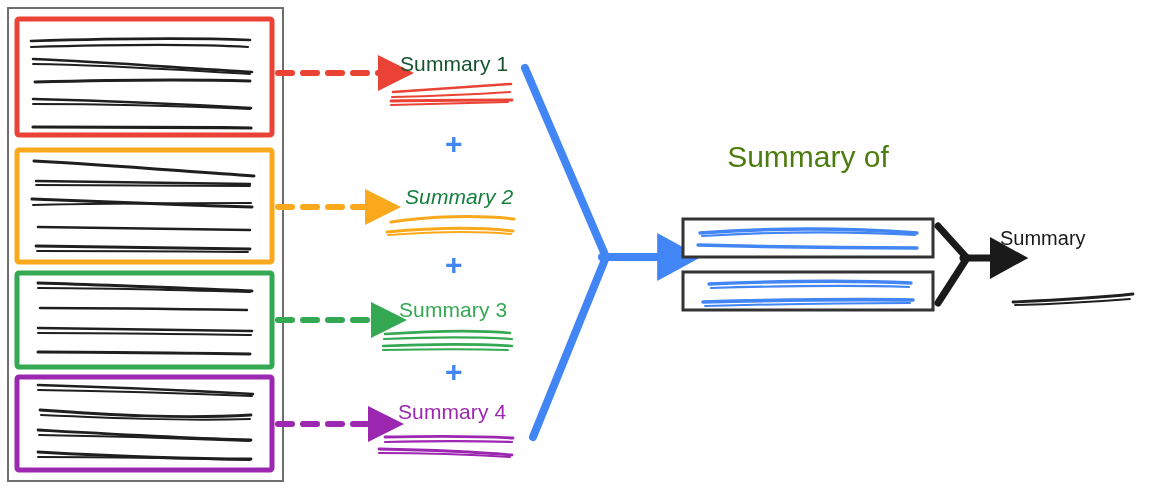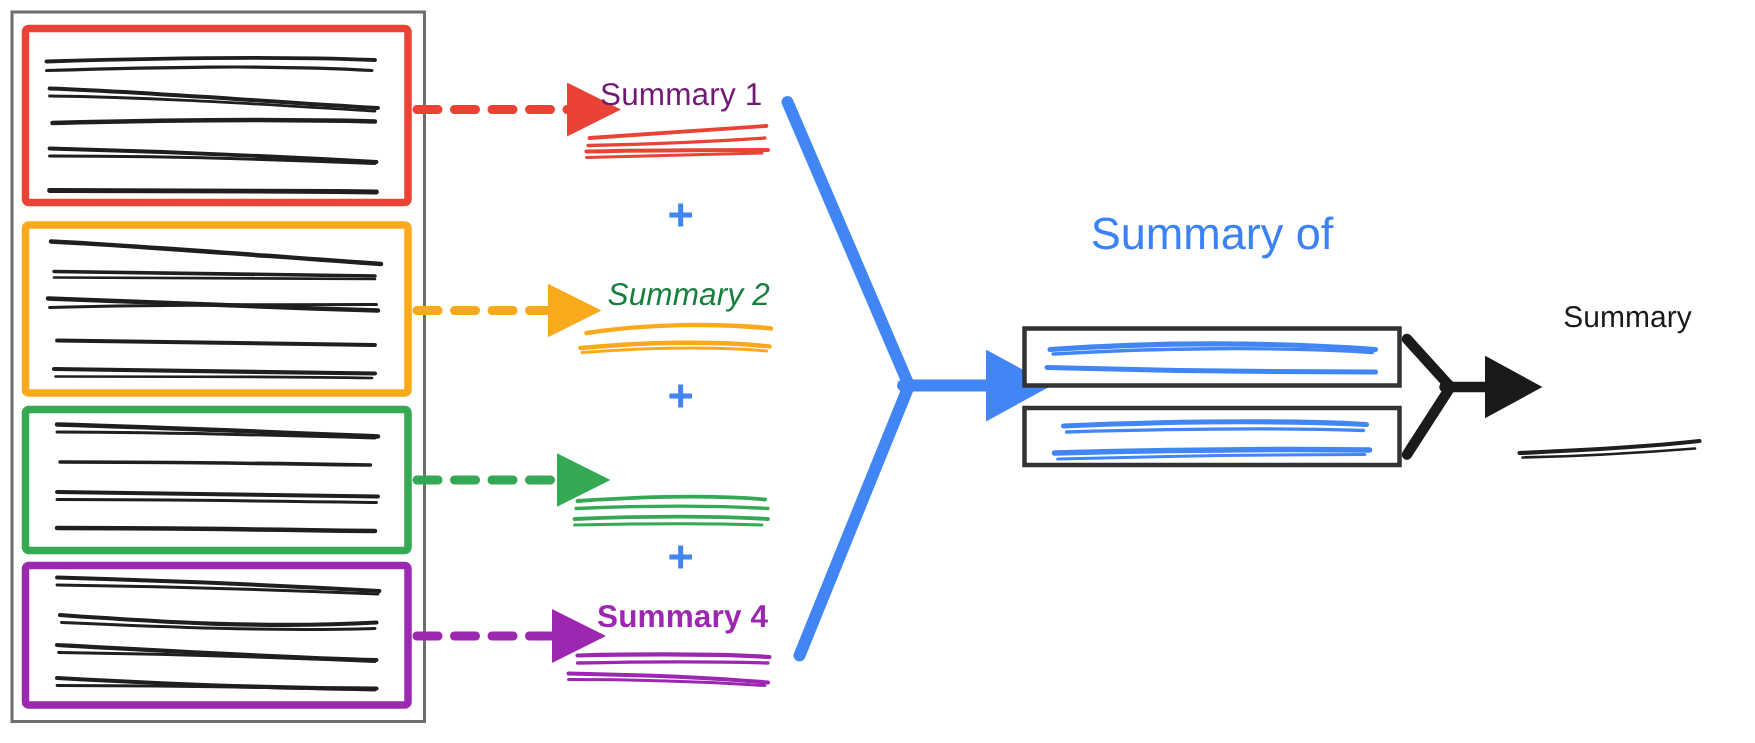--- a/index.html
+++ b/index.html
@@ -161,7 +161,7 @@
     </g>
   </svg>
 
-  <div class="lbl sum-label" style="left:400px;top:52px;color:#701a75;">Summary 1</div>
+  <div class="lbl sum-label" style="left:400px;top:52px;color:#14532d;">Summary 1</div>
   <div class="lbl sum-label" style="left:405px;top:185px;color:#15803d;font-style:italic;">Summary 2</div>
   <div class="lbl sum-label" style="left:398px;top:400px;color:#9C27B0;font-weight:bold;">Summary 4</div>
 

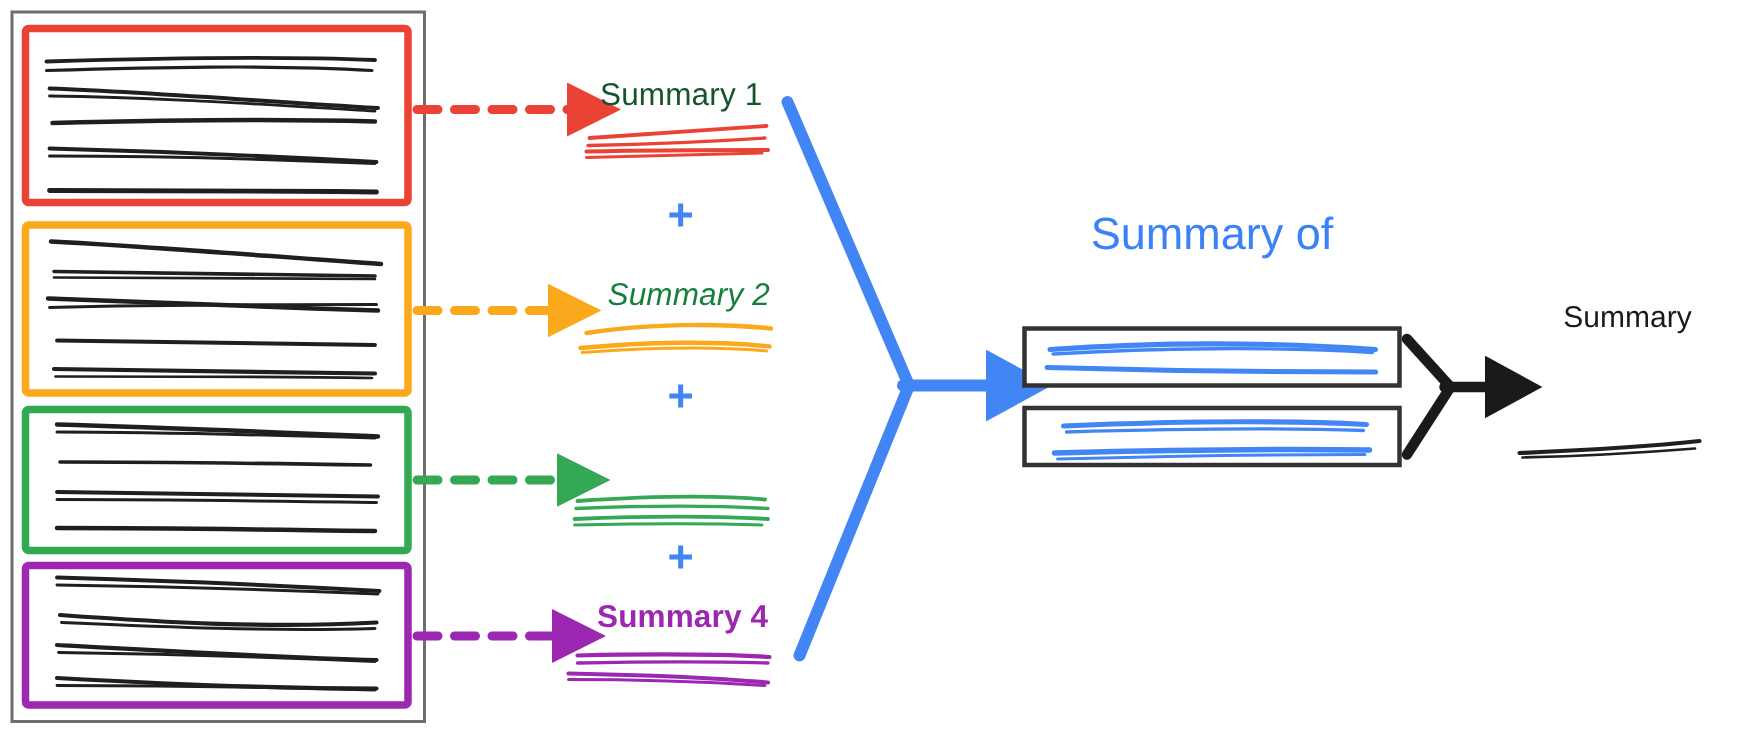--- a/index.html
+++ b/index.html
@@ -9,7 +9,7 @@
   svg.layer{position:absolute;left:0;top:0;width:1170px;height:495px;overflow:visible;}
   .lbl{position:absolute;white-space:nowrap;font-weight:400;}
   .sum-label{font-size:21px;letter-spacing:.1px;}
-  .sos-title{font-size:30px;color:#3b82f6;text-align:center;line-height:42px;width:260px;}
+  .sos-title{font-size:30px;color:#4d7c0f;text-align:center;line-height:42px;width:260px;}
   .final-label{font-size:20px;color:#1a1a1a;text-align:center;line-height:29px;width:170px;}
 </style>
 </head>

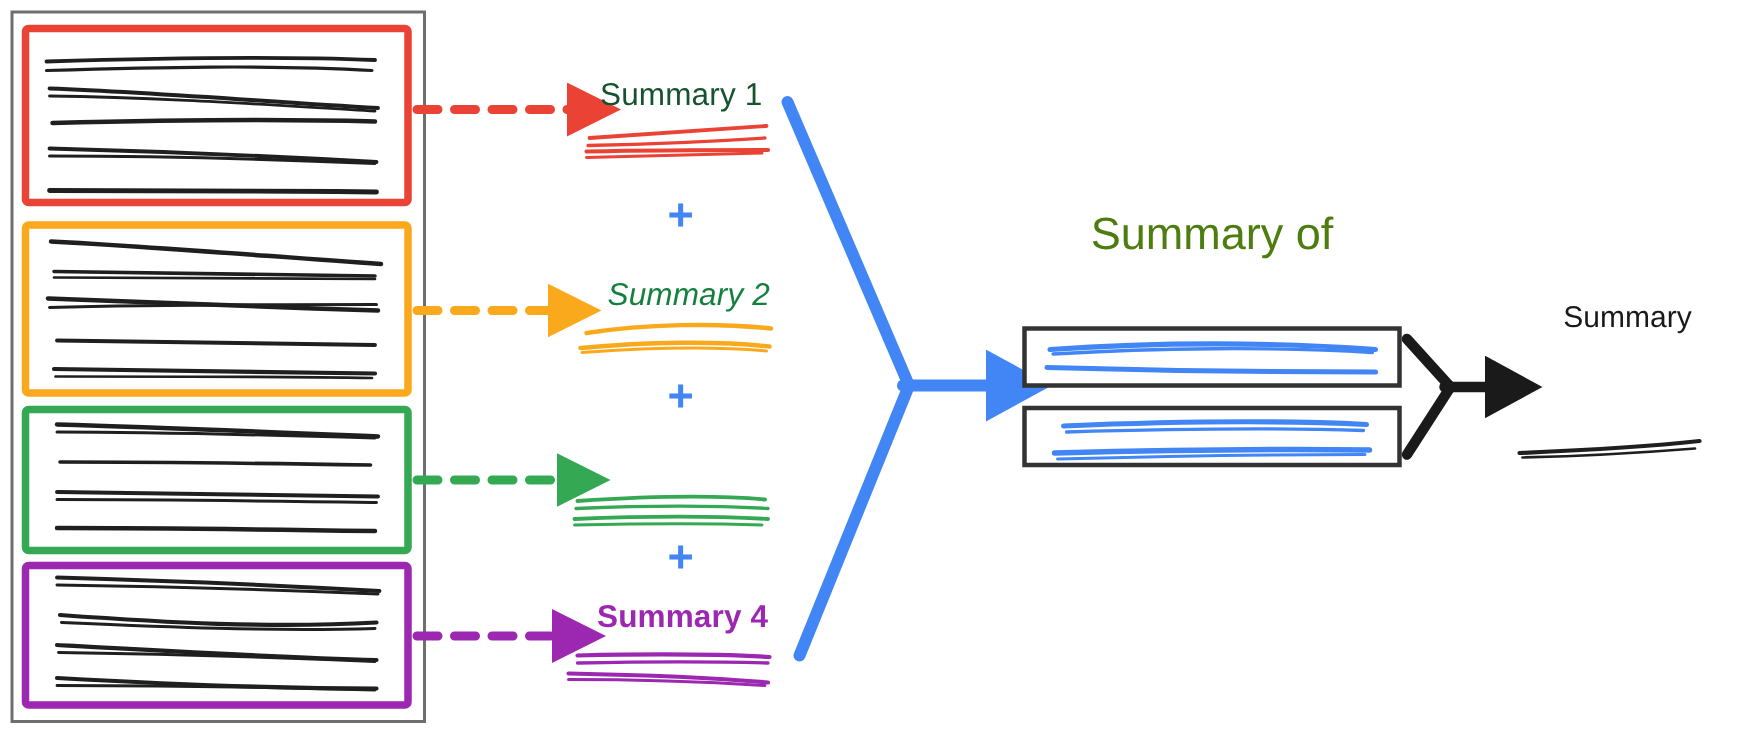--- a/index.html
+++ b/index.html
@@ -10,7 +10,7 @@
   .lbl{position:absolute;white-space:nowrap;font-weight:400;}
   .sum-label{font-size:21px;letter-spacing:.1px;}
   .sos-title{font-size:30px;color:#4d7c0f;text-align:center;line-height:42px;width:260px;}
-  .final-label{font-size:20px;color:#1a1a1a;text-align:center;line-height:29px;width:170px;}
+  .final-label{font-size:20px;color:#1a1a1a;text-align:left;line-height:29px;width:170px;margin-top:26px;}
 </style>
 </head>
 <body>

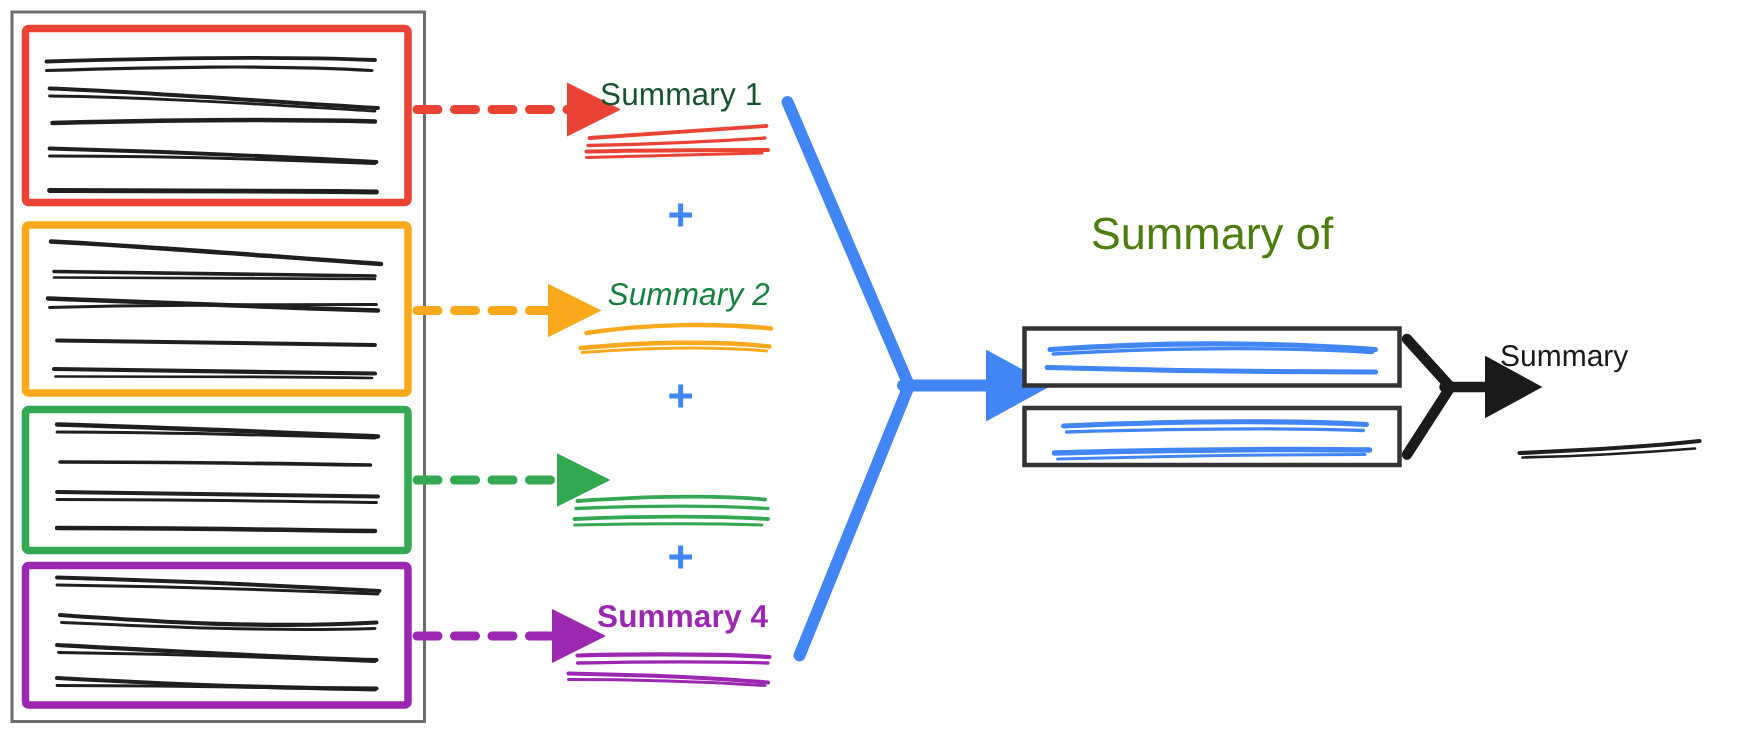--- a/index.html
+++ b/index.html
@@ -163,6 +163,7 @@
 
   <div class="lbl sum-label" style="left:400px;top:52px;color:#14532d;">Summary 1</div>
   <div class="lbl sum-label" style="left:405px;top:185px;color:#15803d;font-style:italic;">Summary 2</div>
+  <div class="lbl sum-label" style="left:399px;top:298px;color:#34A853;">Summary 3</div>
   <div class="lbl sum-label" style="left:398px;top:400px;color:#9C27B0;font-weight:bold;">Summary 4</div>
 
   <div class="lbl" style="left:445px;top:127px;font-size:30px;font-weight:700;color:#4285F4;">+</div>

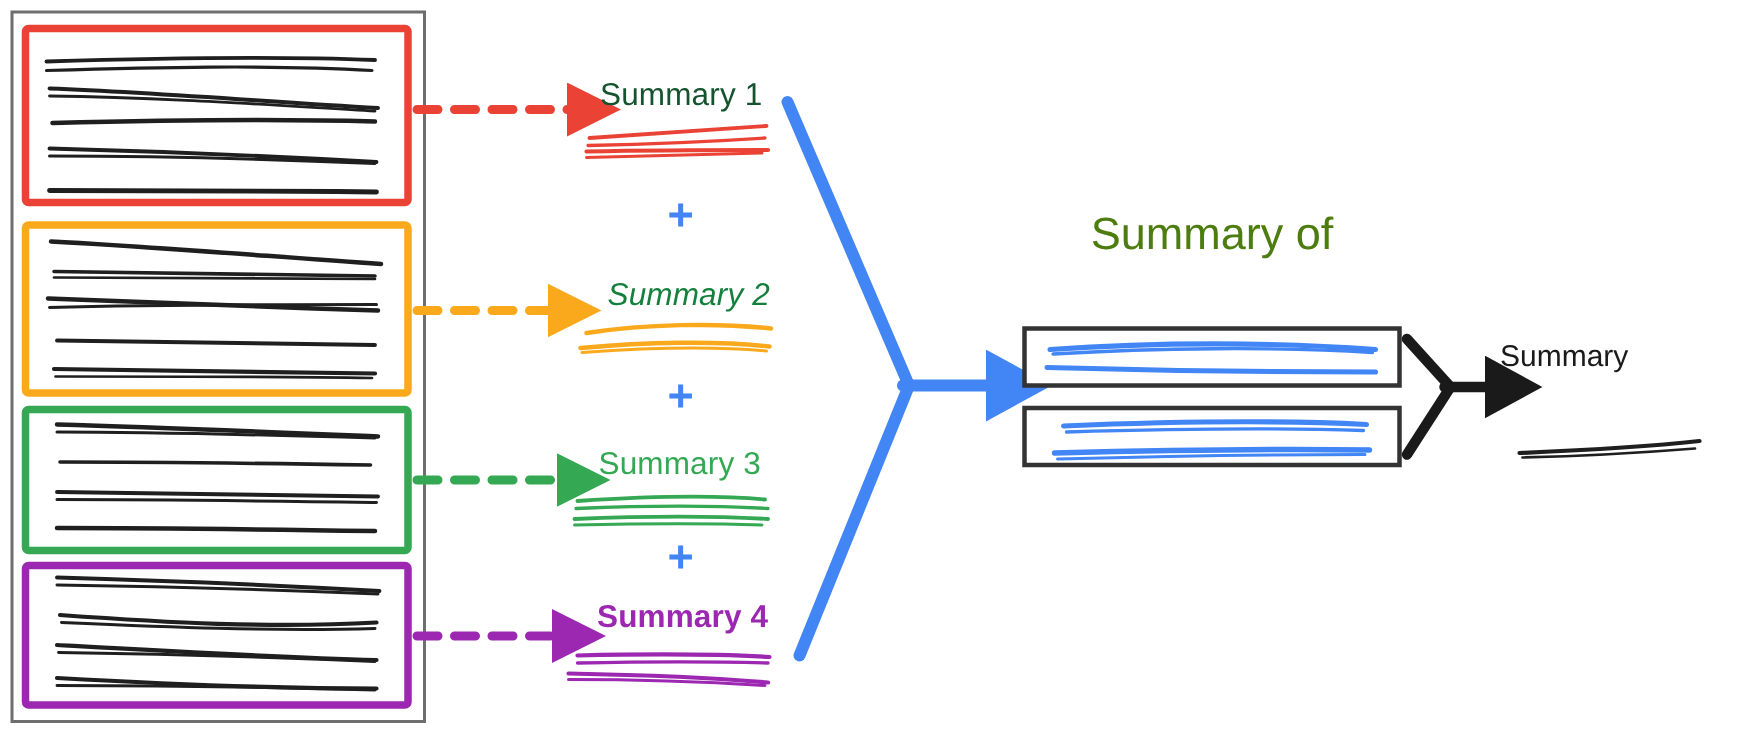--- a/index.html
+++ b/index.html
@@ -164,7 +164,7 @@
   <div class="lbl sum-label" style="left:400px;top:52px;color:#14532d;">Summary 1</div>
   <div class="lbl sum-label" style="left:405px;top:185px;color:#15803d;font-style:italic;">Summary 2</div>
   <div class="lbl sum-label" style="left:399px;top:298px;color:#34A853;">Summary 3</div>
-  <div class="lbl sum-label" style="left:398px;top:400px;color:#9C27B0;font-weight:bold;">Summary 4</div>
+  <div class="lbl sum-label" style="left:398px;top:400px;color:#9C27B0;">Summary 4</div>
 
   <div class="lbl" style="left:445px;top:127px;font-size:30px;font-weight:700;color:#4285F4;">+</div>
   <div class="lbl" style="left:445px;top:248px;font-size:30px;font-weight:700;color:#4285F4;">+</div>

